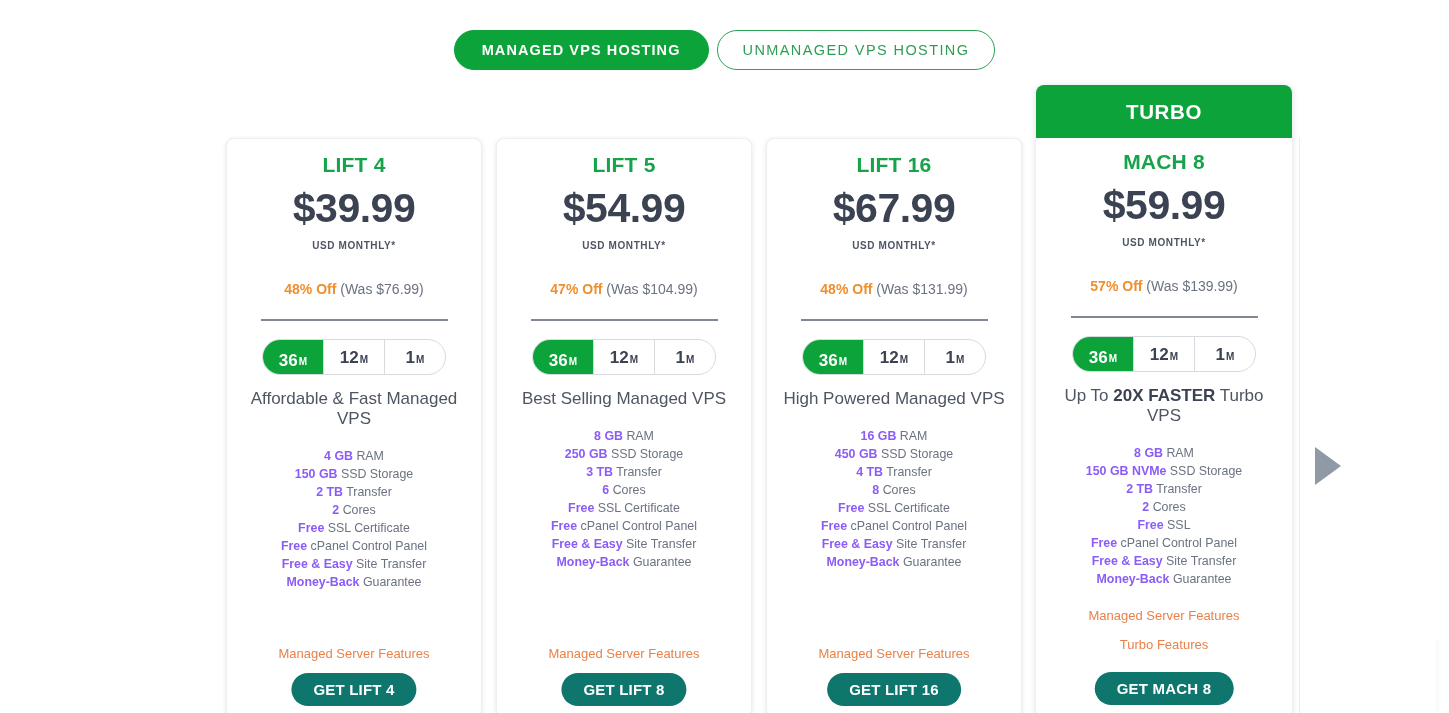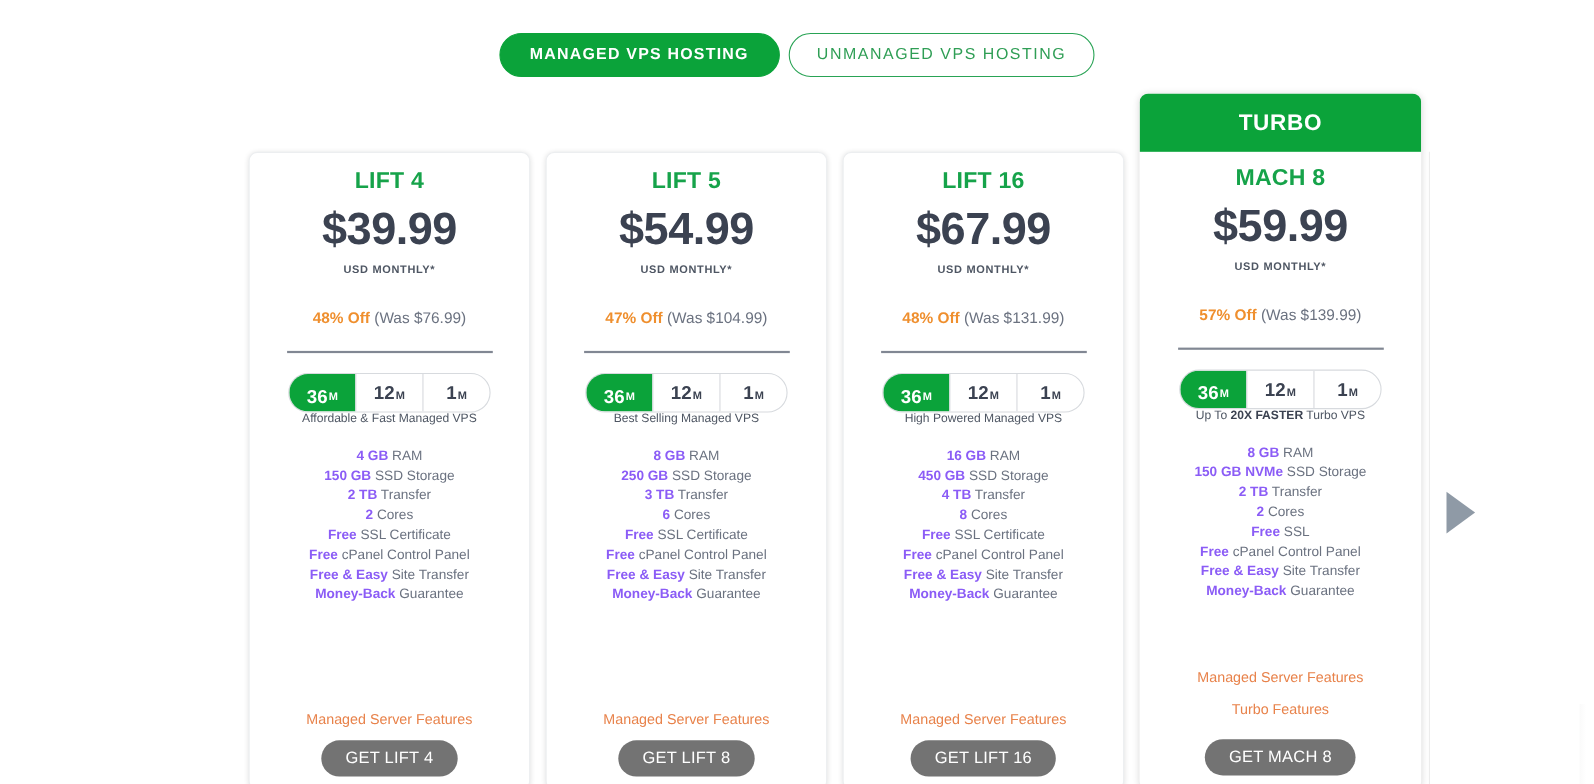--- a/index.html
+++ b/index.html
@@ -96,7 +96,7 @@
   .term.active { background: #0ba33a; color: #ffffff; border-left-color:#0ba33a; }
 
   .tagline {
-    margin-top: 0; font-size: 11px; color: #4e5663;
+    margin-top: 14px; font-size: 17px; color: #4e5663;
   }
   .tagline b { font-weight: bold; color: #3b4251; }
 

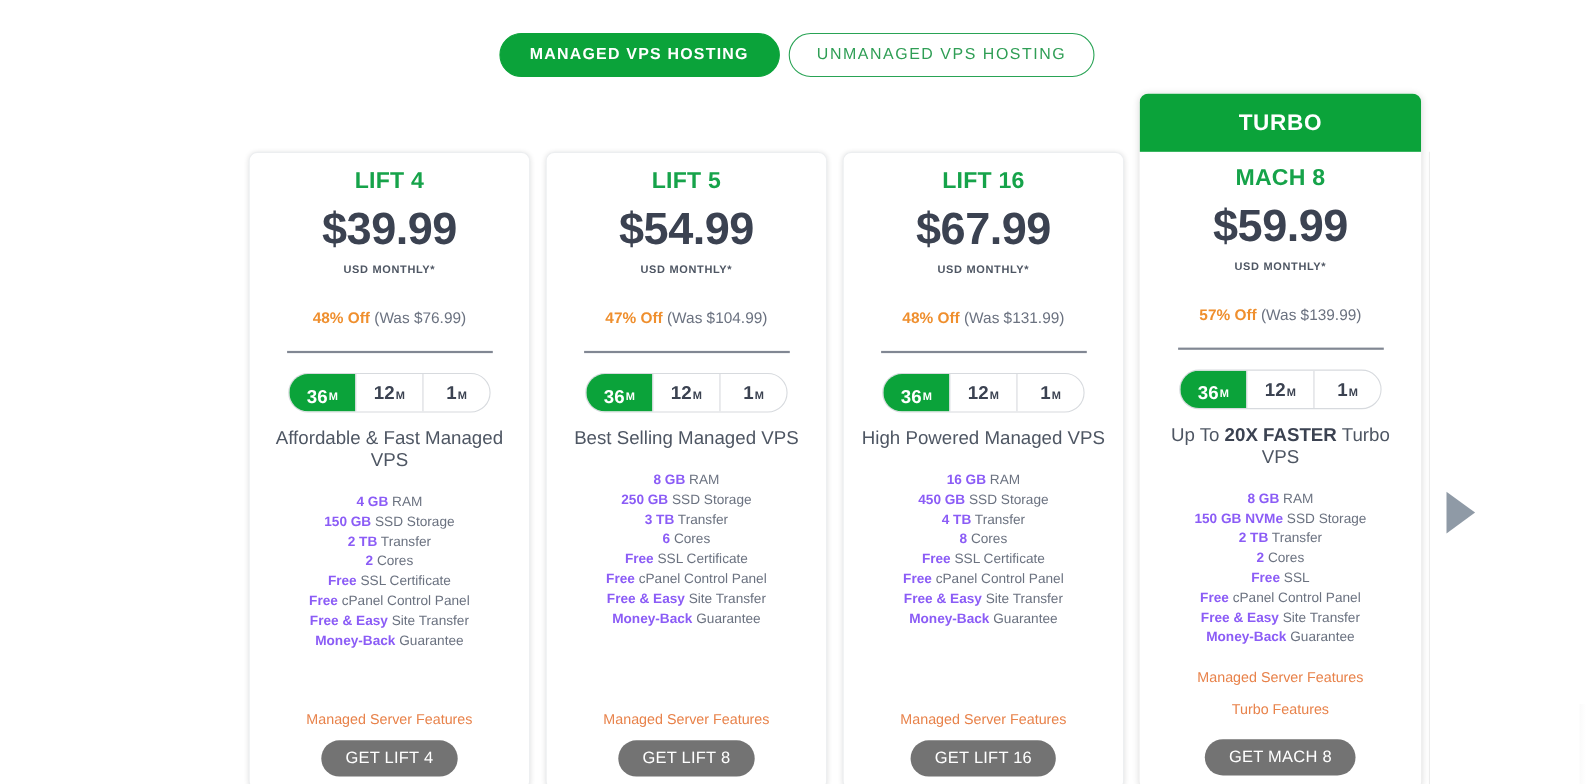--- a/index.html
+++ b/index.html
@@ -114,11 +114,11 @@
 
   .cta {
     position: absolute; left: 50%; transform: translateX(-50%);
-    background: #737373; color: #ffffff;
+    background: #0f766e; color: #ffffff;
     border: none; border-radius: 19px;
     height: 33px; padding: 0 22px;
     font-family: "Liberation Sans", sans-serif;
-    font-size: 15px; font-weight: normal; letter-spacing: .2px;
+    font-size: 15px; font-weight: bold; letter-spacing: .2px;
     cursor: pointer; white-space: nowrap;
   }
 

